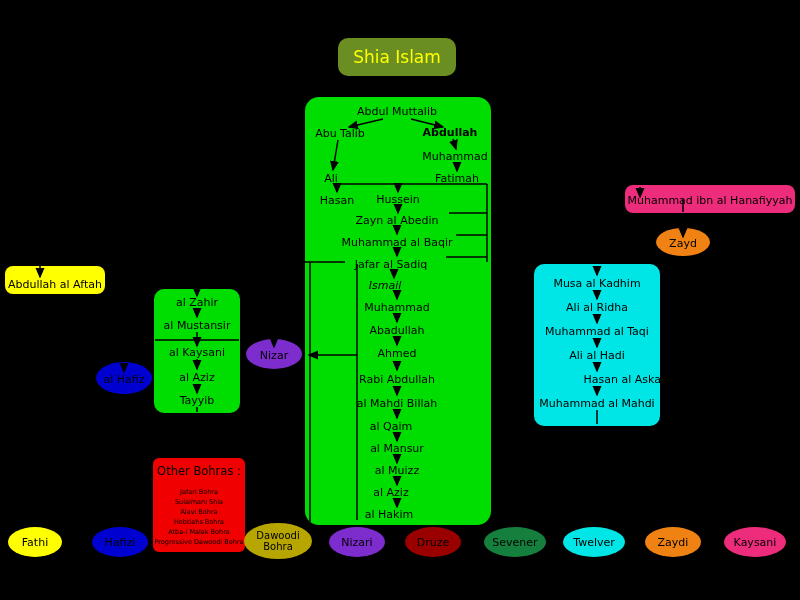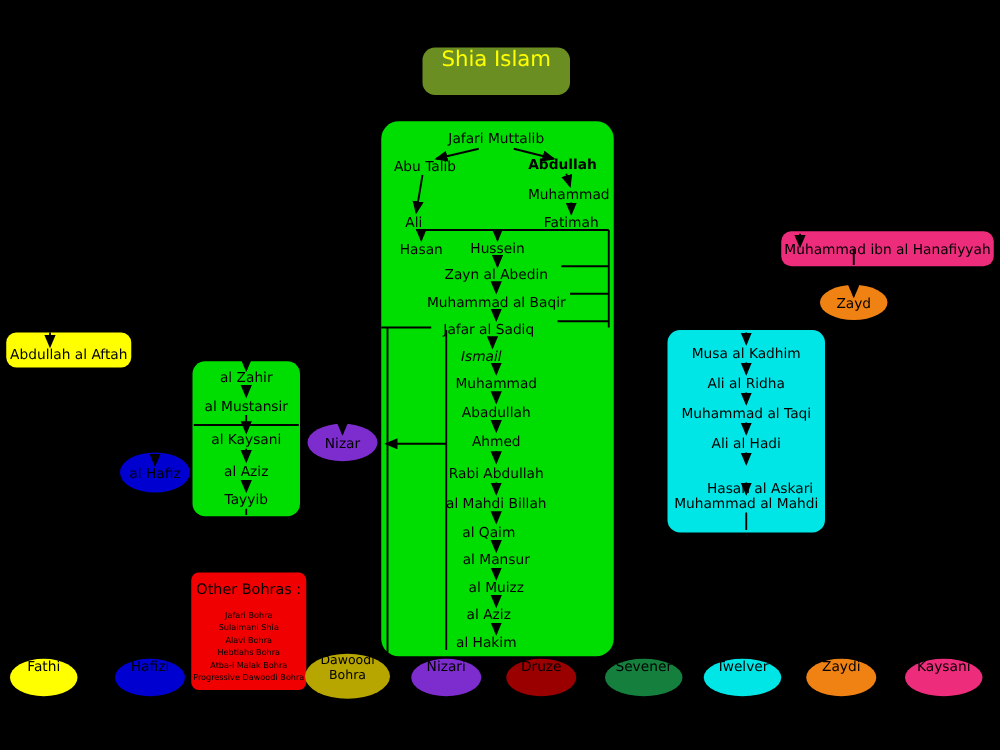--- a/index.html
+++ b/index.html
@@ -12,7 +12,7 @@
   .lbl { position:absolute; transform:translate(-50%,-50%); font-size:11px; color:#000;
          white-space:nowrap; z-index:3; line-height:1; }
 
-  .center-flex { display:flex; justify-content:center; }
+  .center-flex { display:flex; align-items:center; justify-content:center; }
 
   #title-box { left:338px; top:38px; width:118px; height:38px; border-radius:10px;
                color:#ffff00; font-size:17px; z-index:1; }

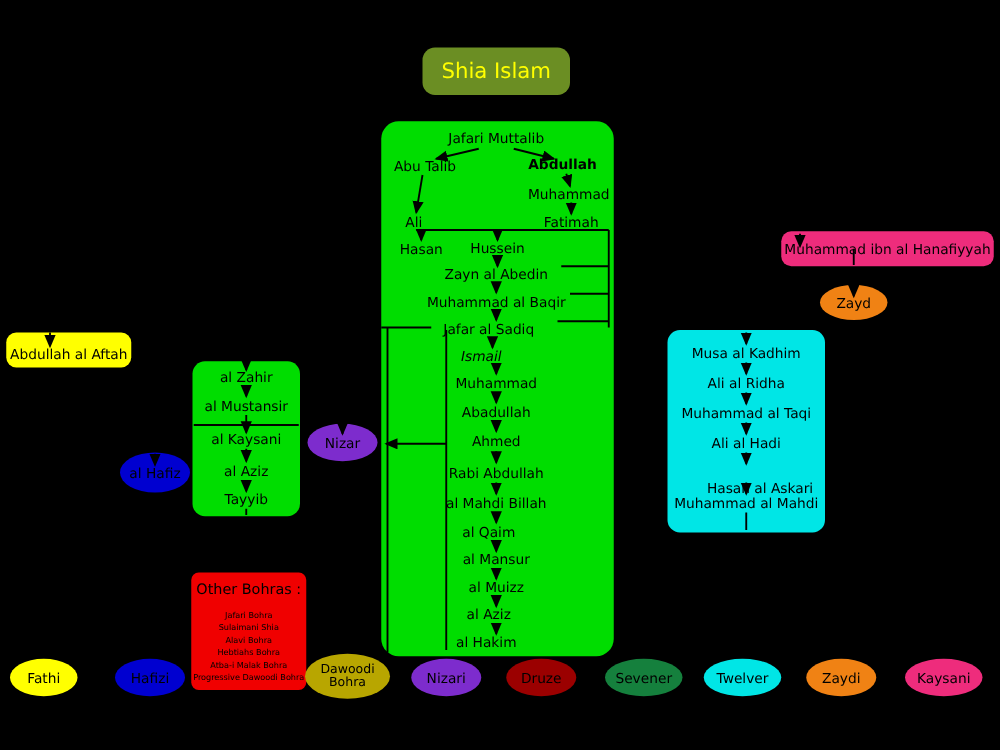--- a/index.html
+++ b/index.html
@@ -127,7 +127,7 @@
     </g>
   </svg>
 
-  <span class="lbl" style="left:397px; top:111px;">Jafari Muttalib</span>
+  <span class="lbl" style="left:397px; top:111px;">Abdul Muttalib</span>
   <span class="lbl" style="left:340px; top:133px;">Abu Talib</span>
   <span class="lbl" style="left:450px; top:132px;font-weight:bold;">Abdullah</span>
   <span class="lbl" style="left:455px; top:156px;">Muhammad</span>

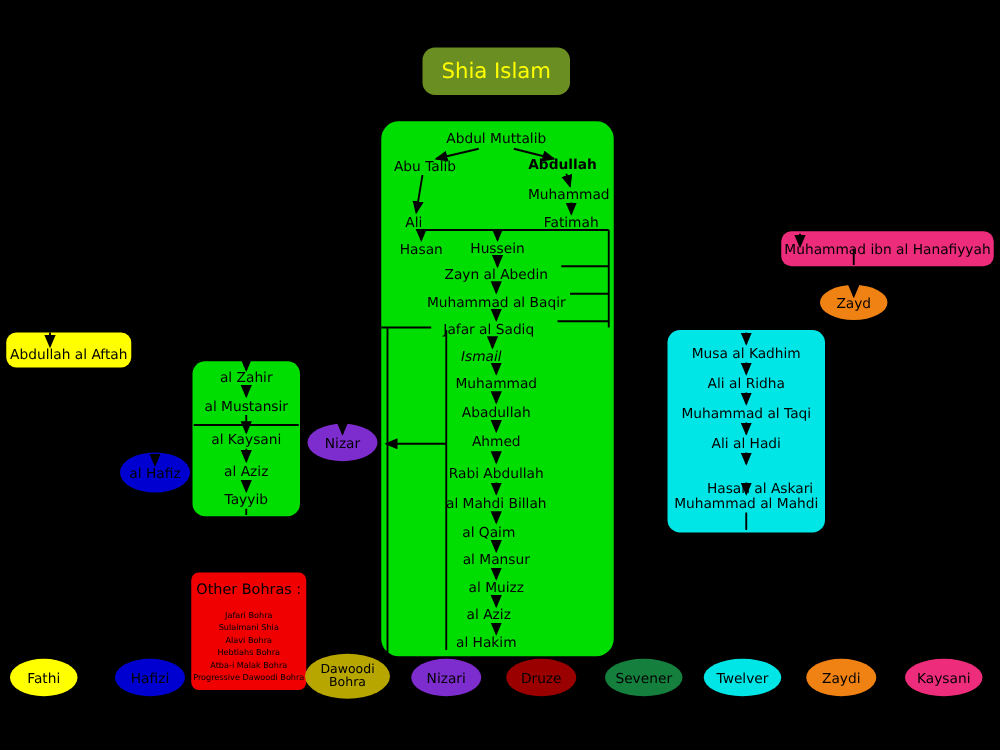--- a/index.html
+++ b/index.html
@@ -157,7 +157,7 @@
   <span class="lbl" style="left:597px; top:307px;">Ali al Ridha</span>
   <span class="lbl" style="left:597px; top:331px;">Muhammad al Taqi</span>
   <span class="lbl" style="left:597px; top:355px;">Ali al Hadi</span>
-  <span class="lbl" style="left:608px; top:379px;margin-top:12px;">Hasan al Askari</span>
+  <span class="lbl" style="left:626px; top:379px;">Hasan al Askari</span>
   <span class="lbl" style="left:597px; top:403px;">Muhammad al Mahdi</span>
 
   <span class="lbl" style="left:55px; top:284px;">Abdullah al Aftah</span>

